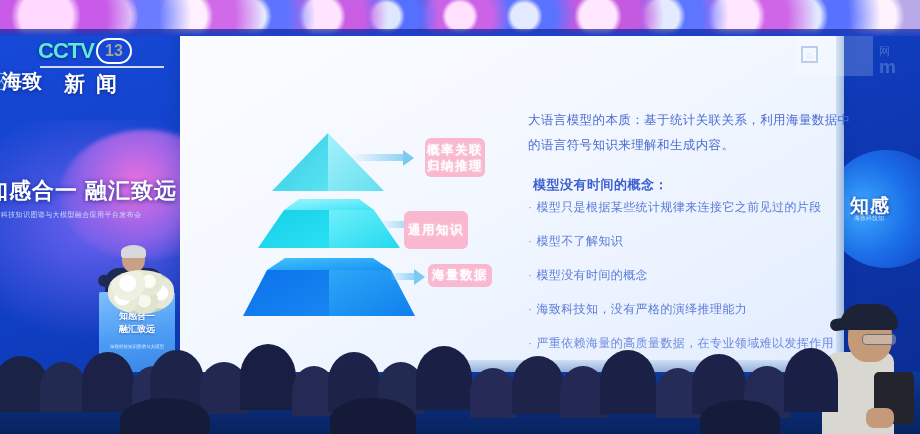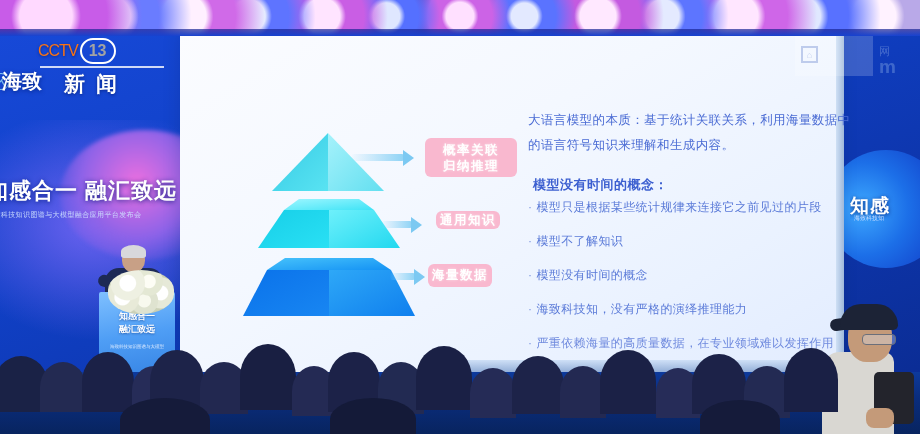--- a/index.html
+++ b/index.html
@@ -116,7 +116,7 @@
 
   
   .cctv { position:absolute; left:38px; top:38px; display:flex; align-items:center; }
-  .cctv-text { font-size:16px; font-weight:normal; color:#f97316; letter-spacing:-1px;
+  .cctv-text { font-size:22px; font-weight:bold; color:#5eead4; letter-spacing:-1px;
       font-family:"Liberation Sans", sans-serif; text-shadow:0 1px 3px rgba(0,20,90,.6); }
   .cctv-13 { margin-left:2px; width:36px; height:26px; border:2px solid #ffffff; border-radius:13px;
       color:#a3a3a3; font-size:16px; font-weight:bold; display:flex; align-items:center;

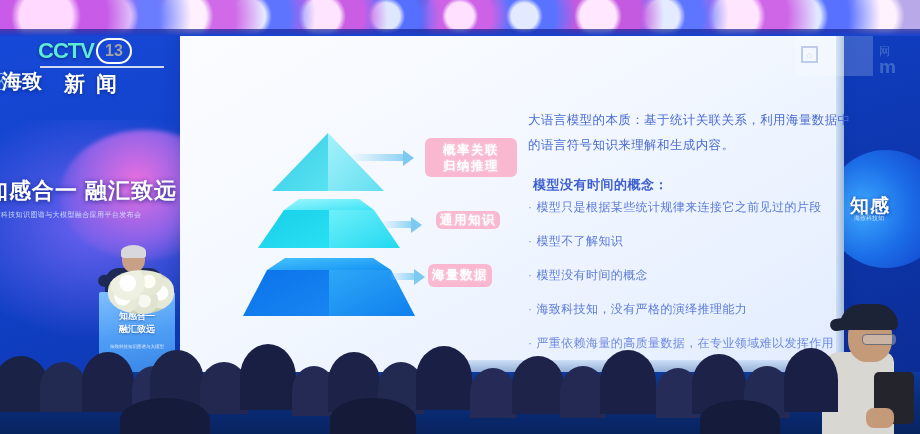--- a/index.html
+++ b/index.html
@@ -90,7 +90,7 @@
       font-weight:bold; text-align:center; display:flex; flex-direction:column;
       align-items:center; justify-content:center; letter-spacing:1.5px;
       text-shadow:0 0 3px rgba(255,255,255,.55); }
-  .p1 { left:425px; top:138px; width:92px; height:39px; font-size:12.5px; line-height:16px; }
+  .p1 { left:425px; top:138px; width:60px; height:39px; font-size:12.5px; line-height:16px; }
   .p2 { left:436px; top:211px; width:64px; height:18px; font-size:12.5px; }
   .p3 { left:428px; top:264px; width:64px; height:23px; font-size:12.5px; }
 

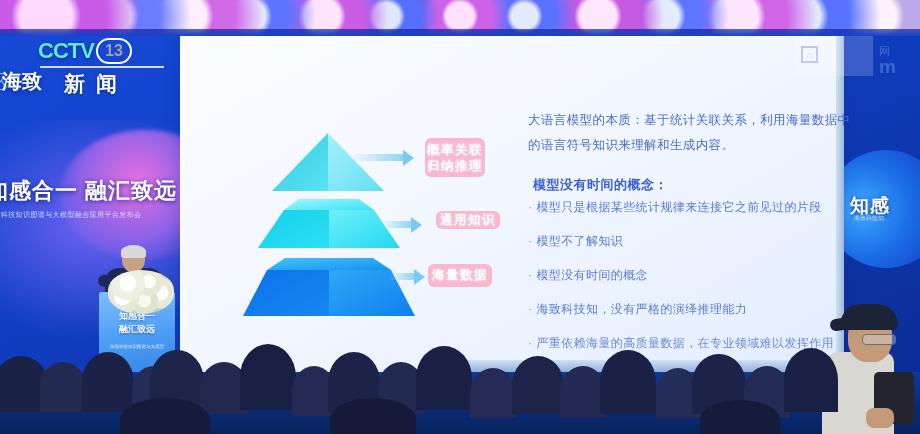--- a/index.html
+++ b/index.html
@@ -91,7 +91,7 @@
       align-items:center; justify-content:center; letter-spacing:1.5px;
       text-shadow:0 0 3px rgba(255,255,255,.55); }
   .p1 { left:425px; top:138px; width:60px; height:39px; font-size:12.5px; line-height:16px; }
-  .p2 { left:436px; top:211px; width:64px; height:18px; font-size:12.5px; }
+  .p2 { left:404px; top:211px; width:64px; height:38px; font-size:12.5px; }
   .p3 { left:428px; top:264px; width:64px; height:23px; font-size:12.5px; }
 
   

